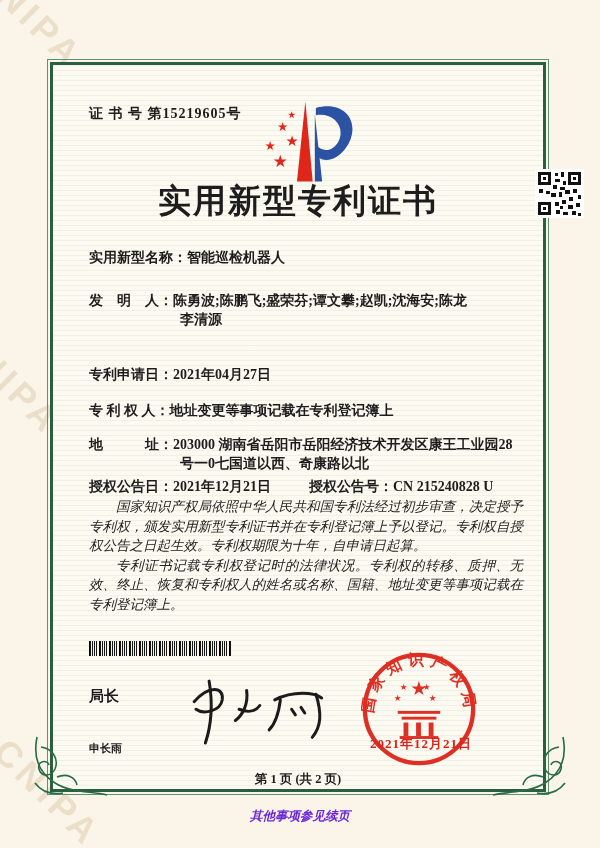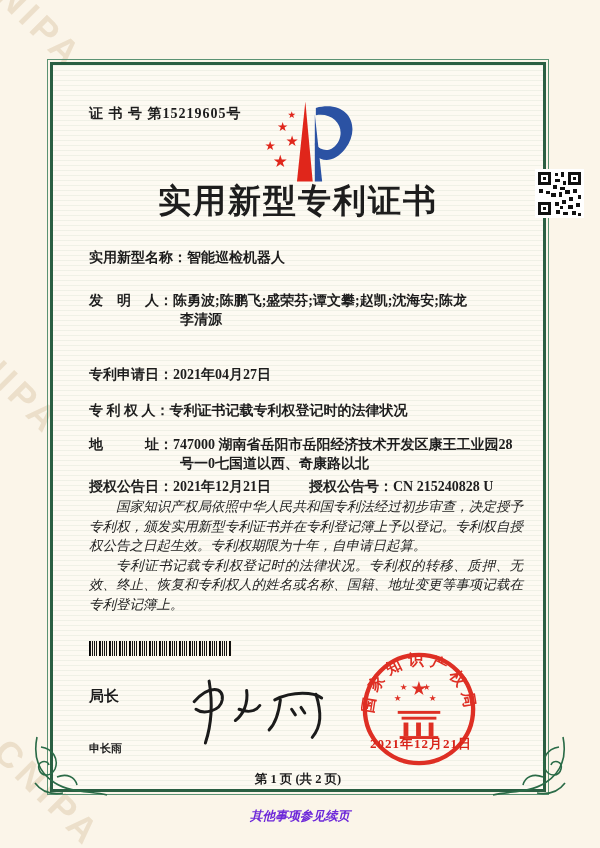--- a/index.html
+++ b/index.html
@@ -141,7 +141,7 @@
     </div>
 
     <div class="abs field" style="top:336px;">
-      <span class="lbl">专 利 权 人：</span><span class="val">专利证书记载专利权登记时的法律状况</span>
+      <span class="lbl">专 利 权 人：</span><span class="val">地址变更等事项记载在专利登记簿上</span>
     </div>
 
     <div class="abs field" style="top:370px;">

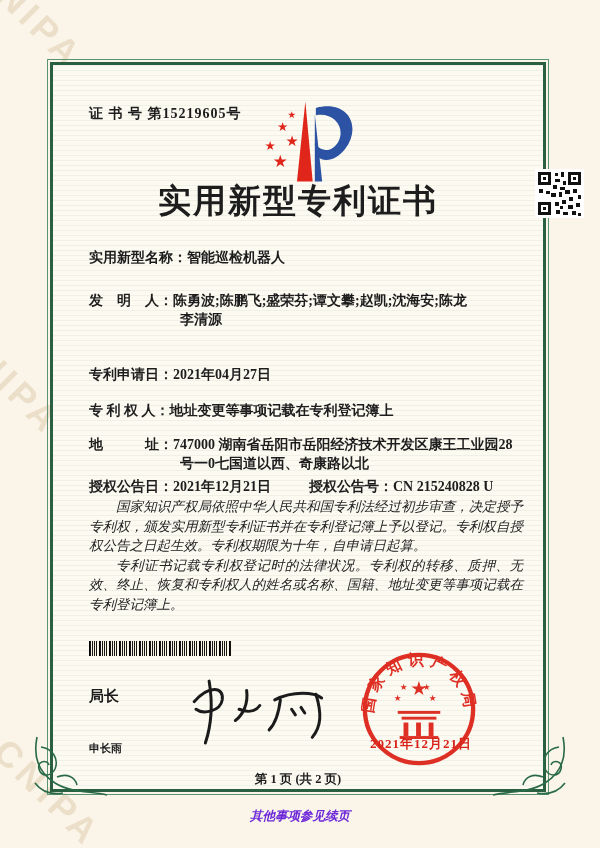--- a/index.html
+++ b/index.html
@@ -145,7 +145,7 @@
     </div>
 
     <div class="abs field" style="top:370px;">
-      <span class="lbl">地　　　址：</span><span class="val">747000 湖南省岳阳市岳阳经济技术开发区康王工业园28</span>
+      <span class="lbl">地　　　址：</span><span class="val">203000 湖南省岳阳市岳阳经济技术开发区康王工业园28</span>
     </div>
     <div class="abs val2" style="top:390px;">号一0七国道以西、奇康路以北</div>
 

